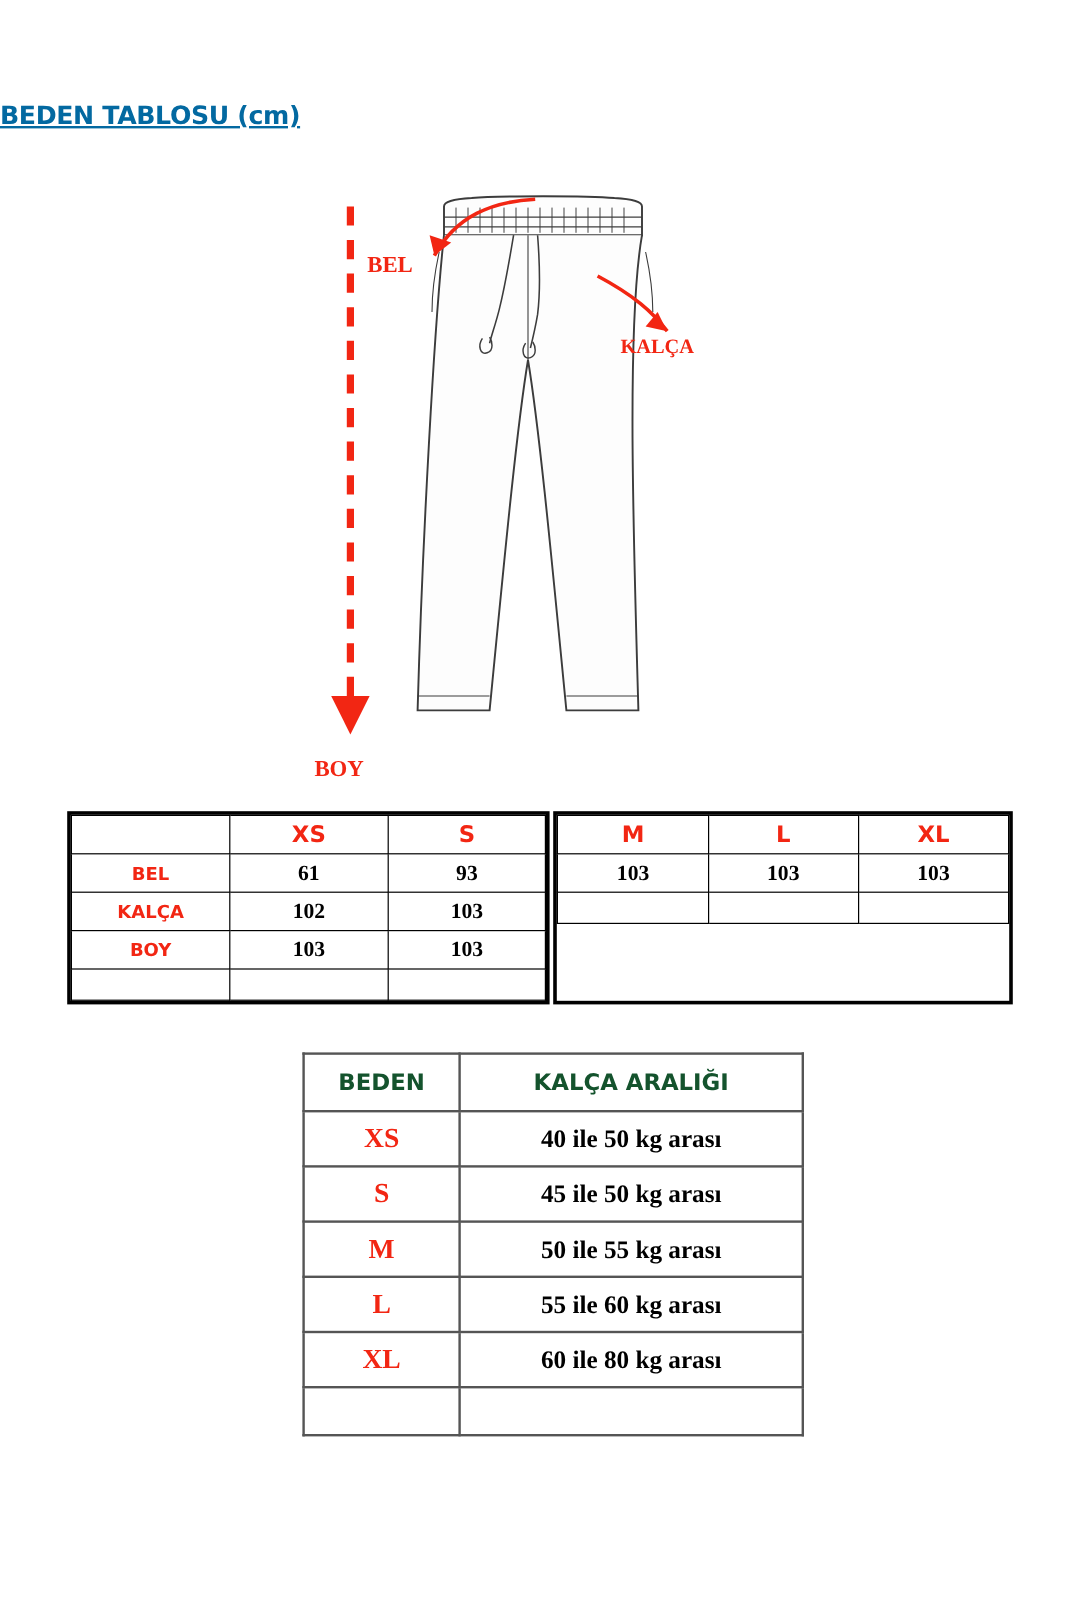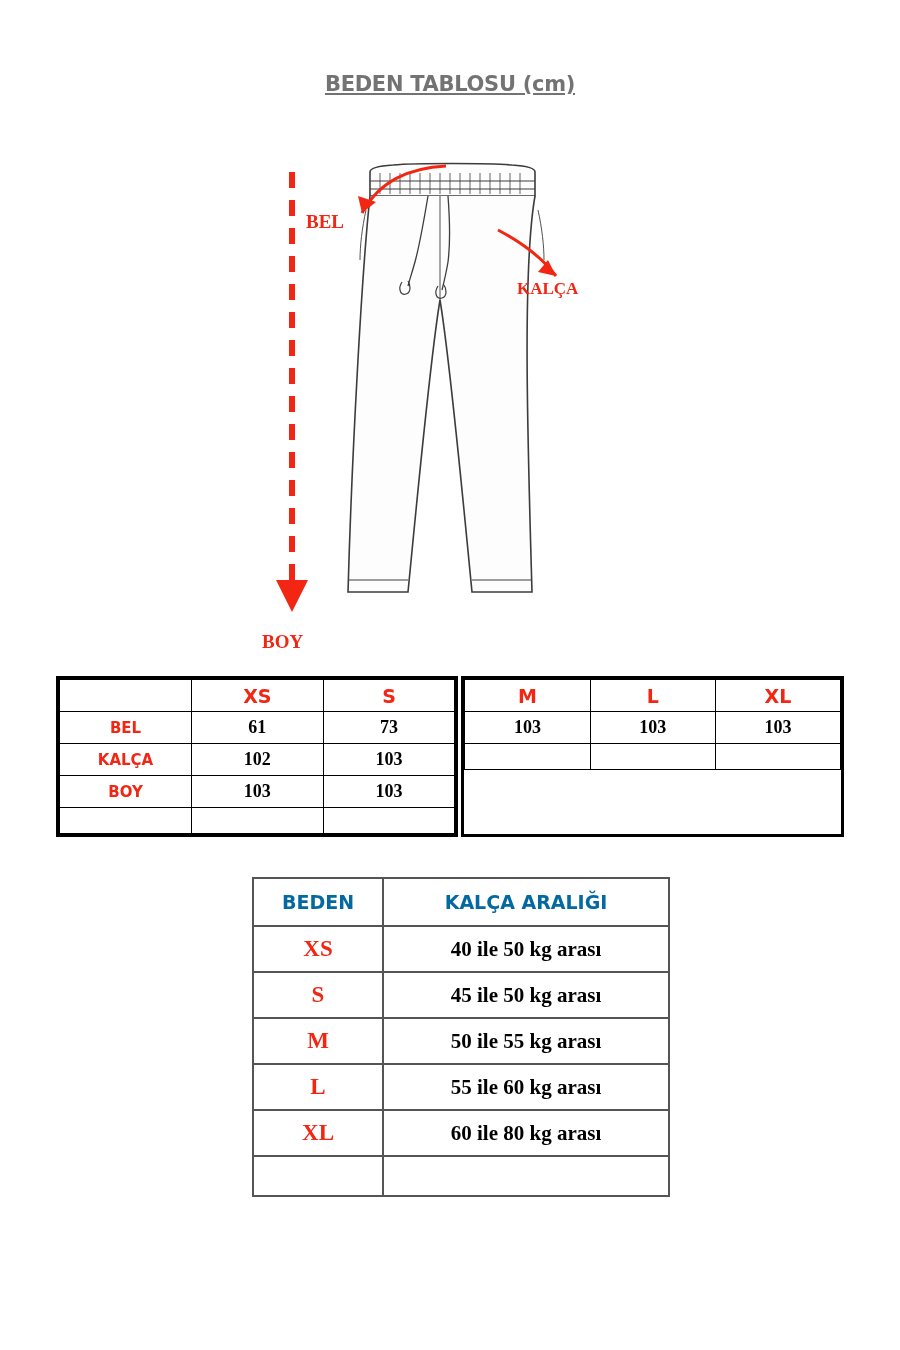--- a/index.html
+++ b/index.html
@@ -19,11 +19,11 @@
   
   .title {
     position: absolute;
-    top: 72px;
+    top: 84px;
     left: 0;
     width: 900px;
-    text-align: center;
-    color: #737373;
+    text-align: left;
+    color: #0369a1;
     font-family: "DejaVu Sans", sans-serif;
     font-weight: bold;
     font-size: 21px;

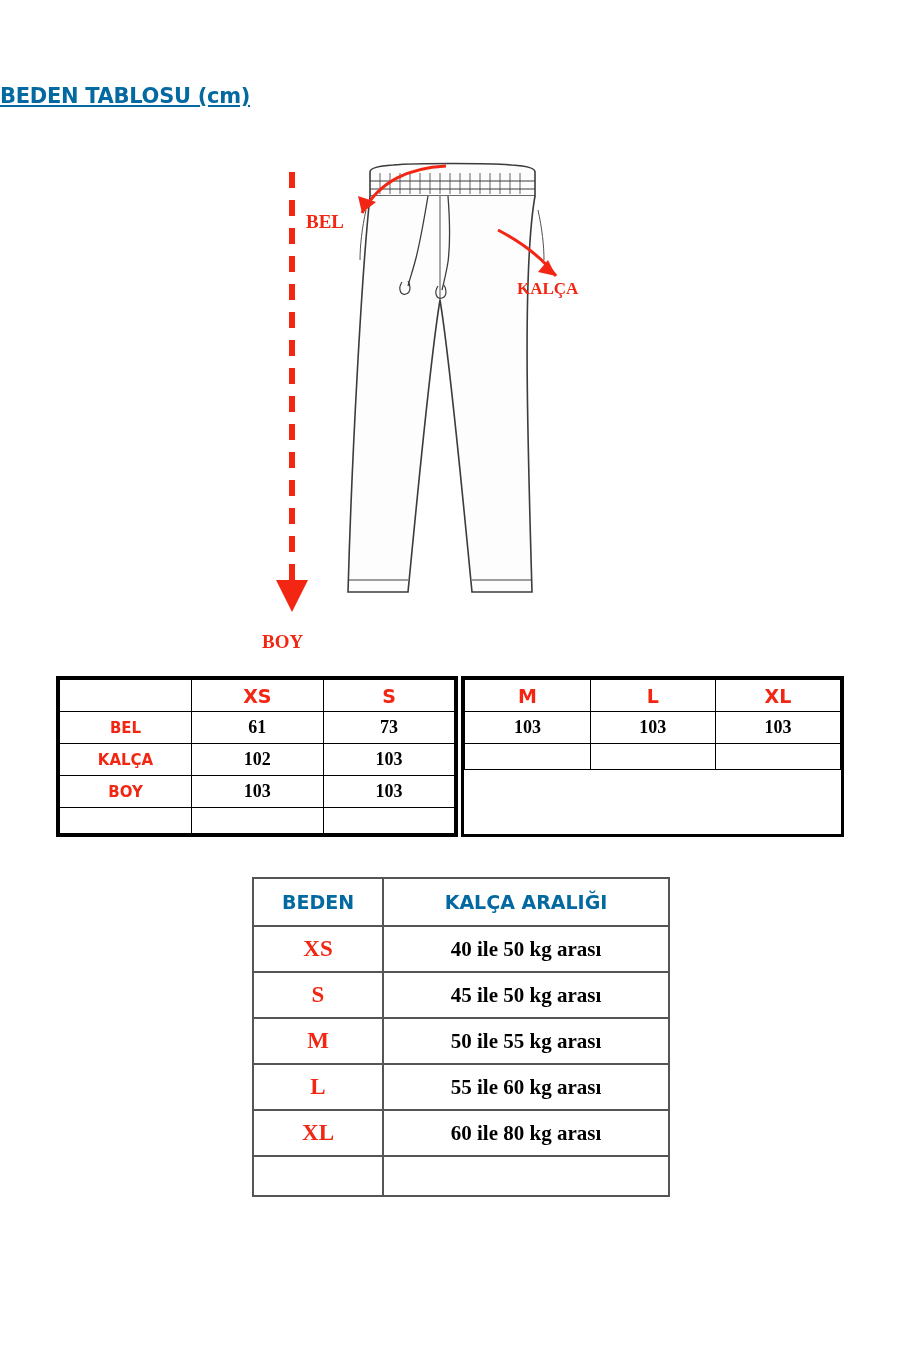--- a/index.html
+++ b/index.html
@@ -220,7 +220,7 @@
         <tr>
           <td class="rowhead">BEL</td>
           <td class="val">61</td>
-          <td class="val">73</td>
+          <td class="val">93</td>
         </tr>
         <tr>
           <td class="rowhead">KALÇA</td>

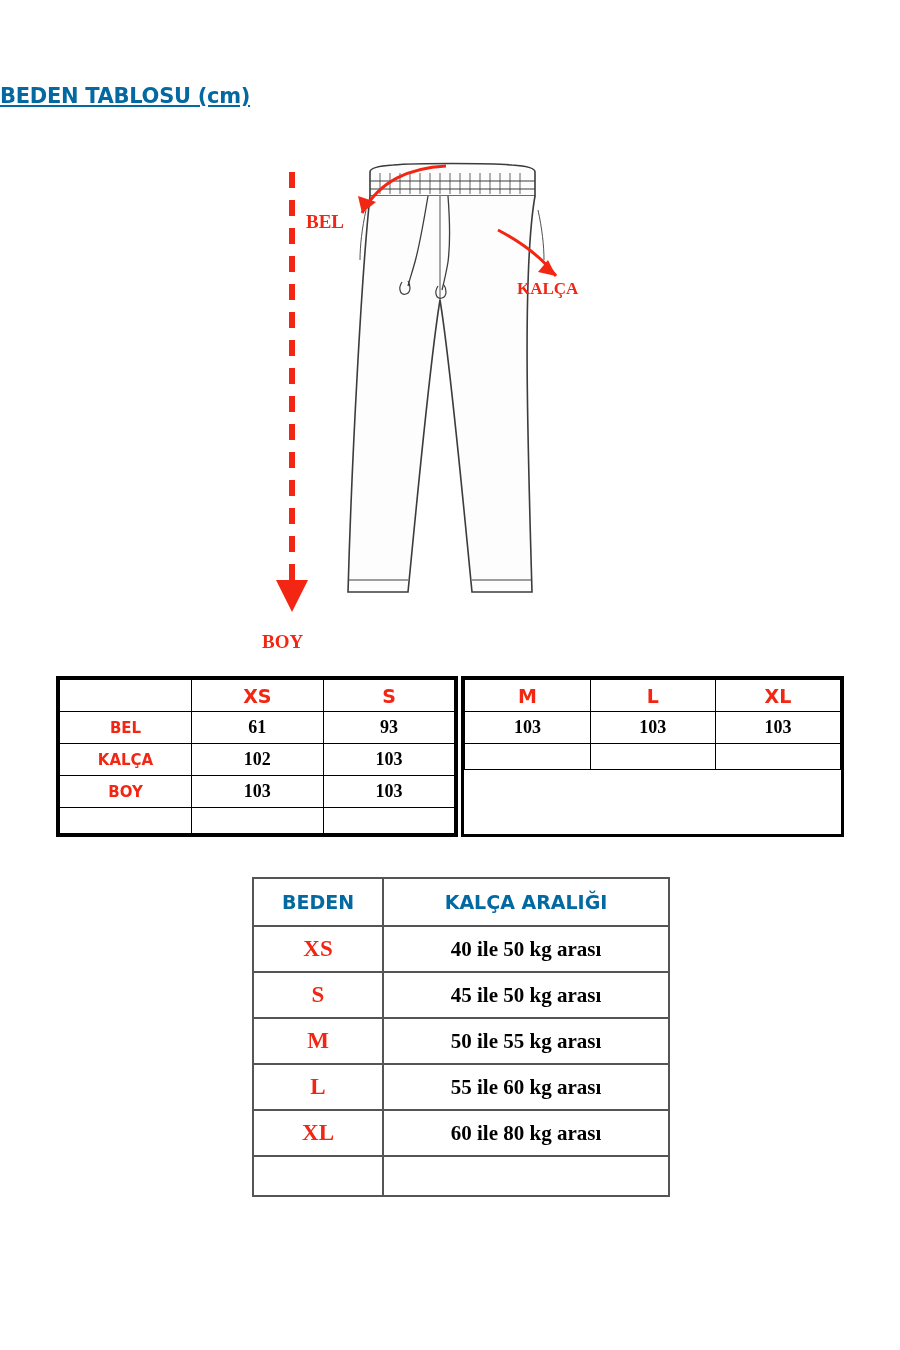--- a/index.html
+++ b/index.html
@@ -120,7 +120,7 @@
     font-size: 22px;
   }
   table.weight td.hdr {
-    color: #0369a1;
+    color: #14532d;
     font-family: "DejaVu Sans", sans-serif;
     font-weight: bold;
     font-size: 19px;

